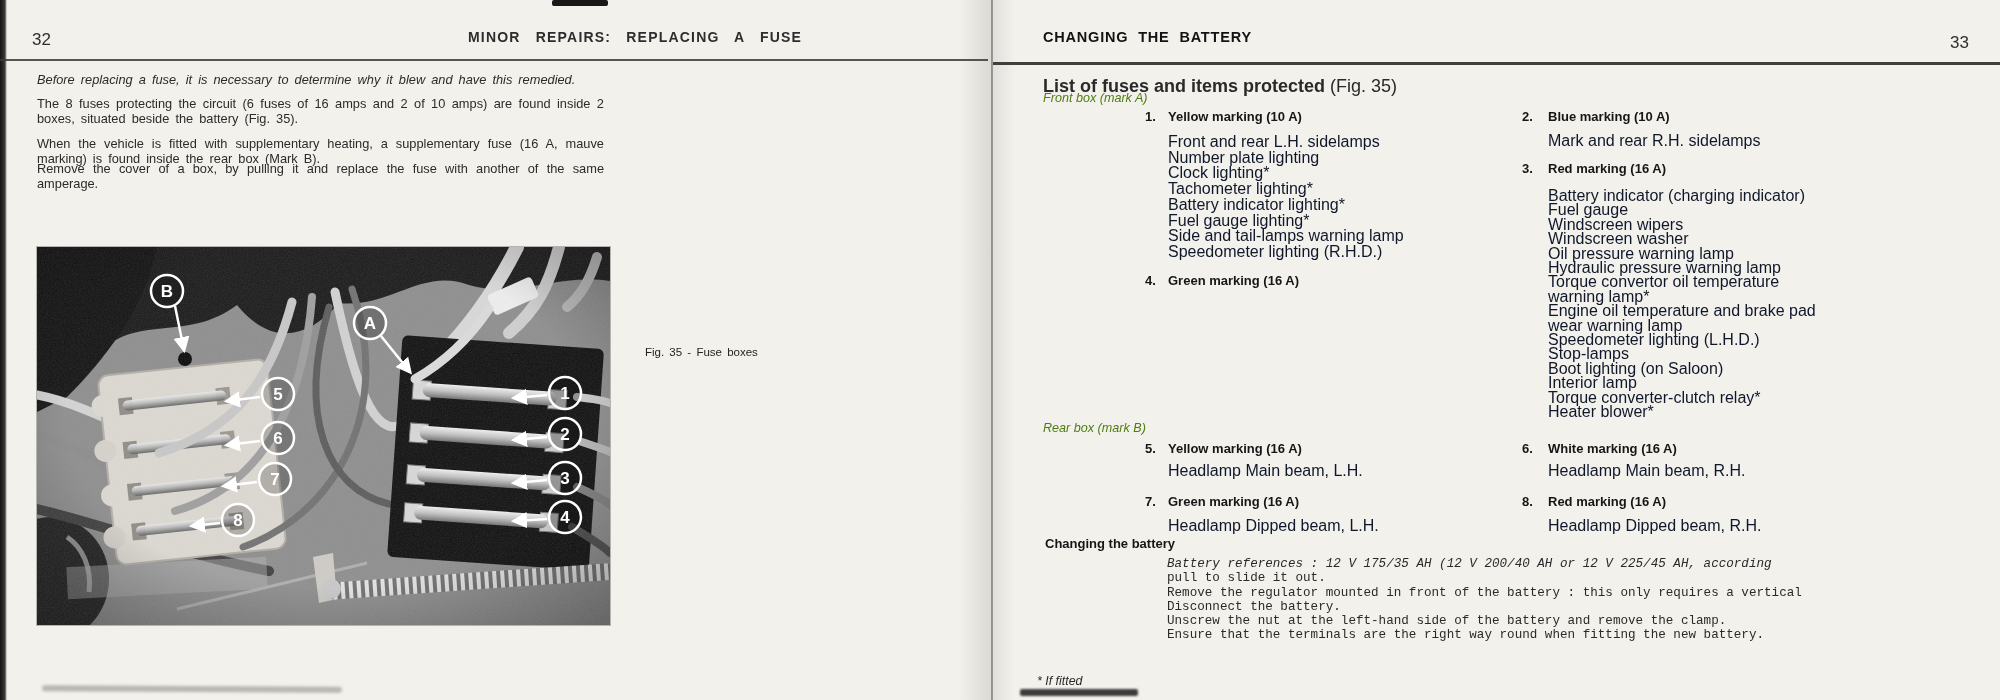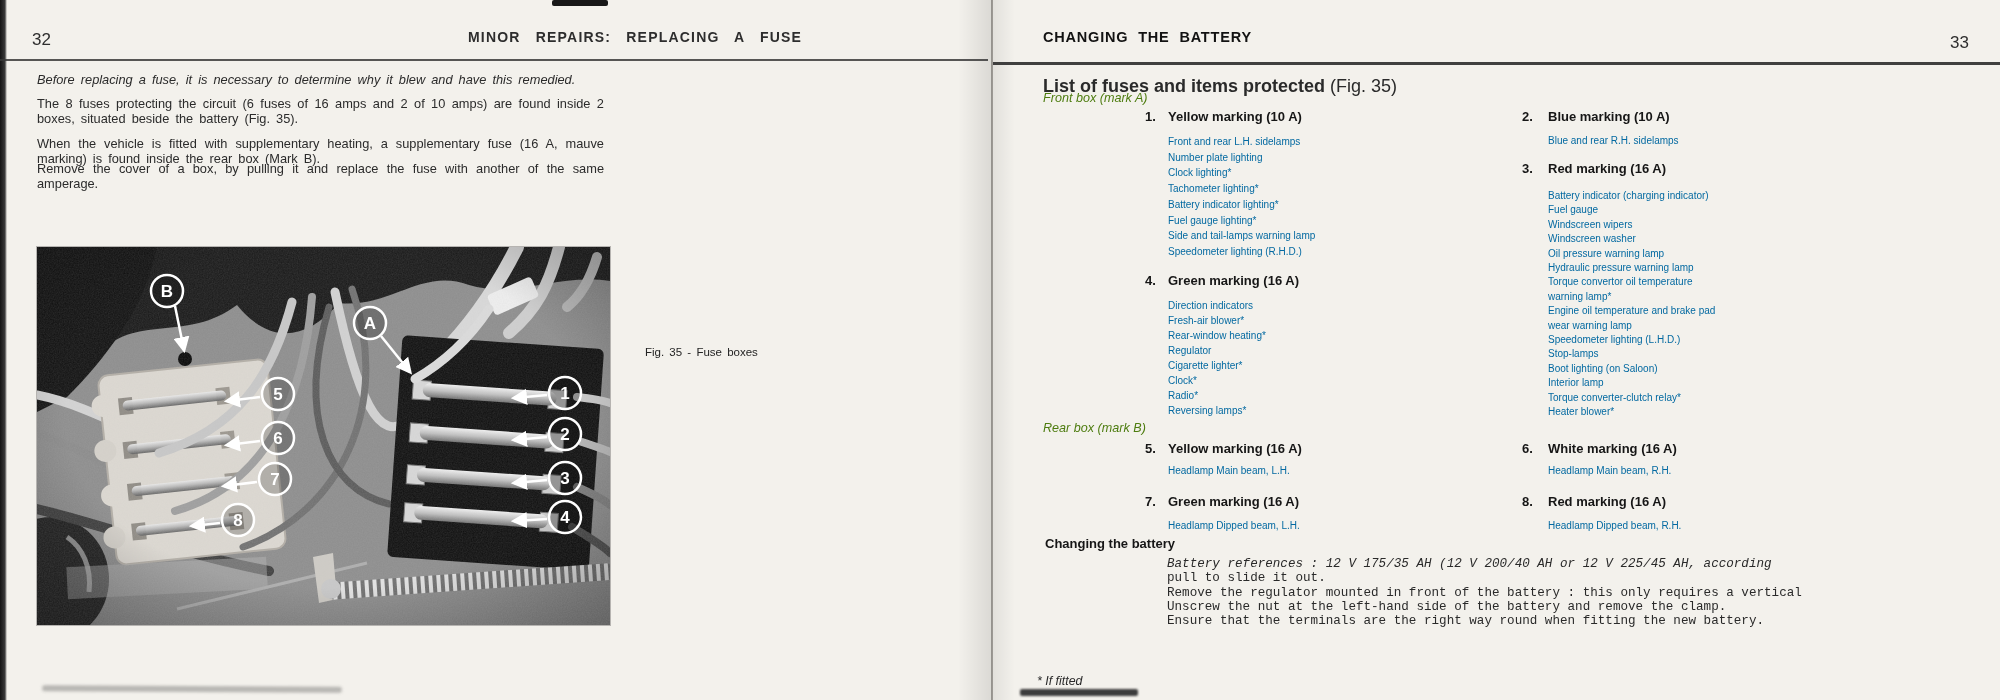--- a/index.html
+++ b/index.html
@@ -31,7 +31,7 @@
   .section .sec-head{display:flex;font-size:13px;font-weight:bold;color:#161616;line-height:13px;}
   .secL .sec-num{width:23px;}
   .secR .sec-num{width:26px;}
-  .sec-items{font-size:10px;color:#0369a1;}
+  .sec-items{font-size:16px;color:#0f172a;}
   .secL .sec-items{margin-left:23px;}
   .secR .sec-items{margin-left:26px;}
   .lh157 .sec-items div{line-height:15.7px;}

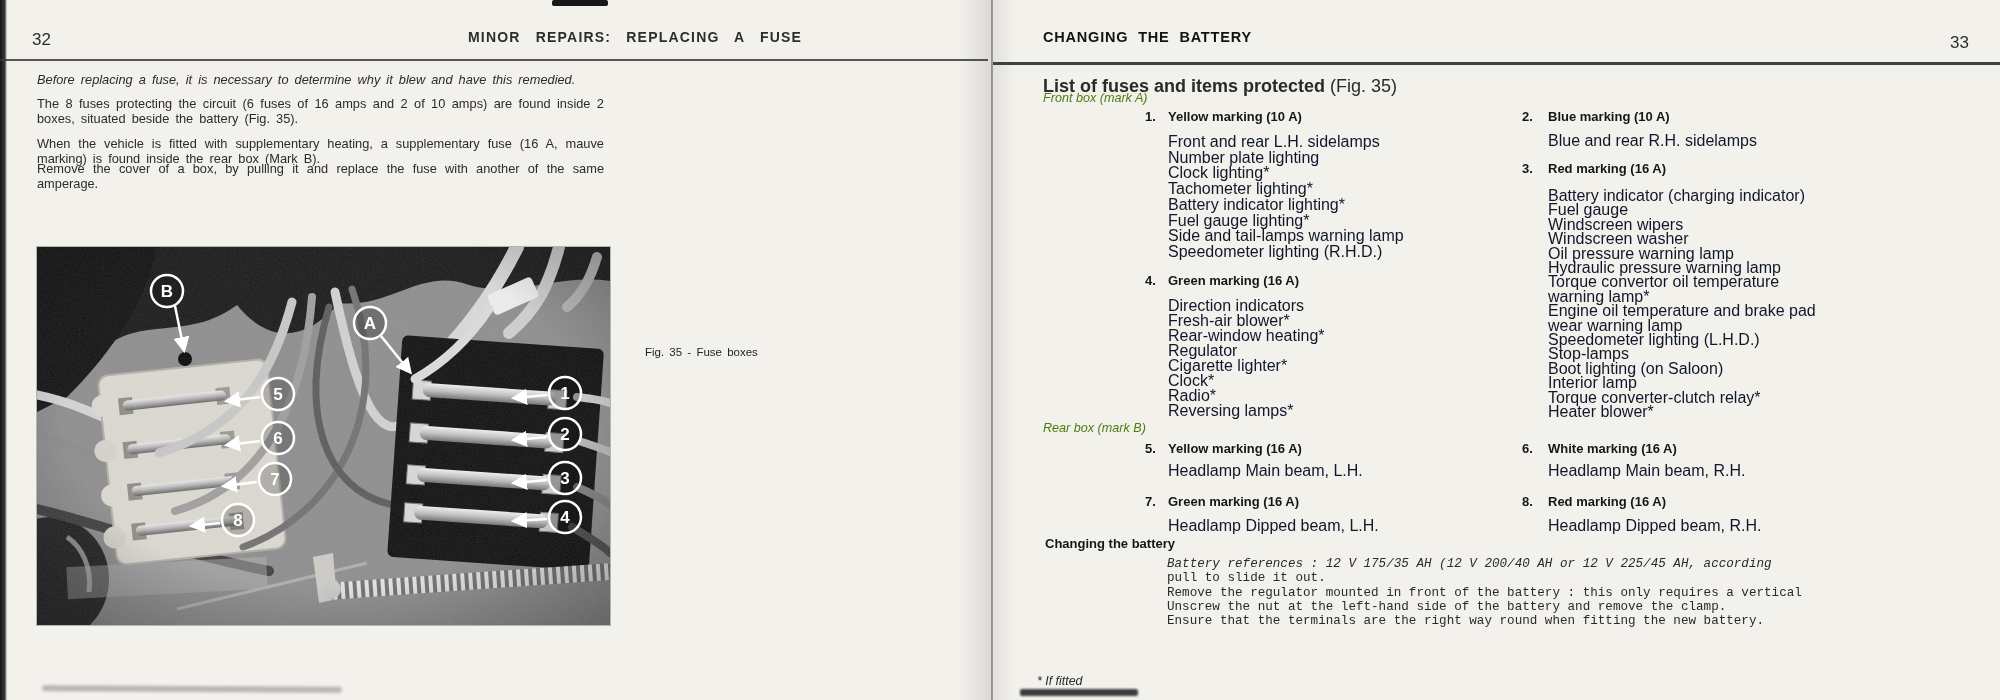--- a/index.html
+++ b/index.html
@@ -279,7 +279,7 @@
           <span class="sec-title">Blue marking (10 A)</span>
         </div>
       <div class="sec-items" style="margin-top:11px">
-          <div>Blue and rear R.H. sidelamps</div>
+          <div>Mark and rear R.H. sidelamps</div>
         </div>
     </div>
 

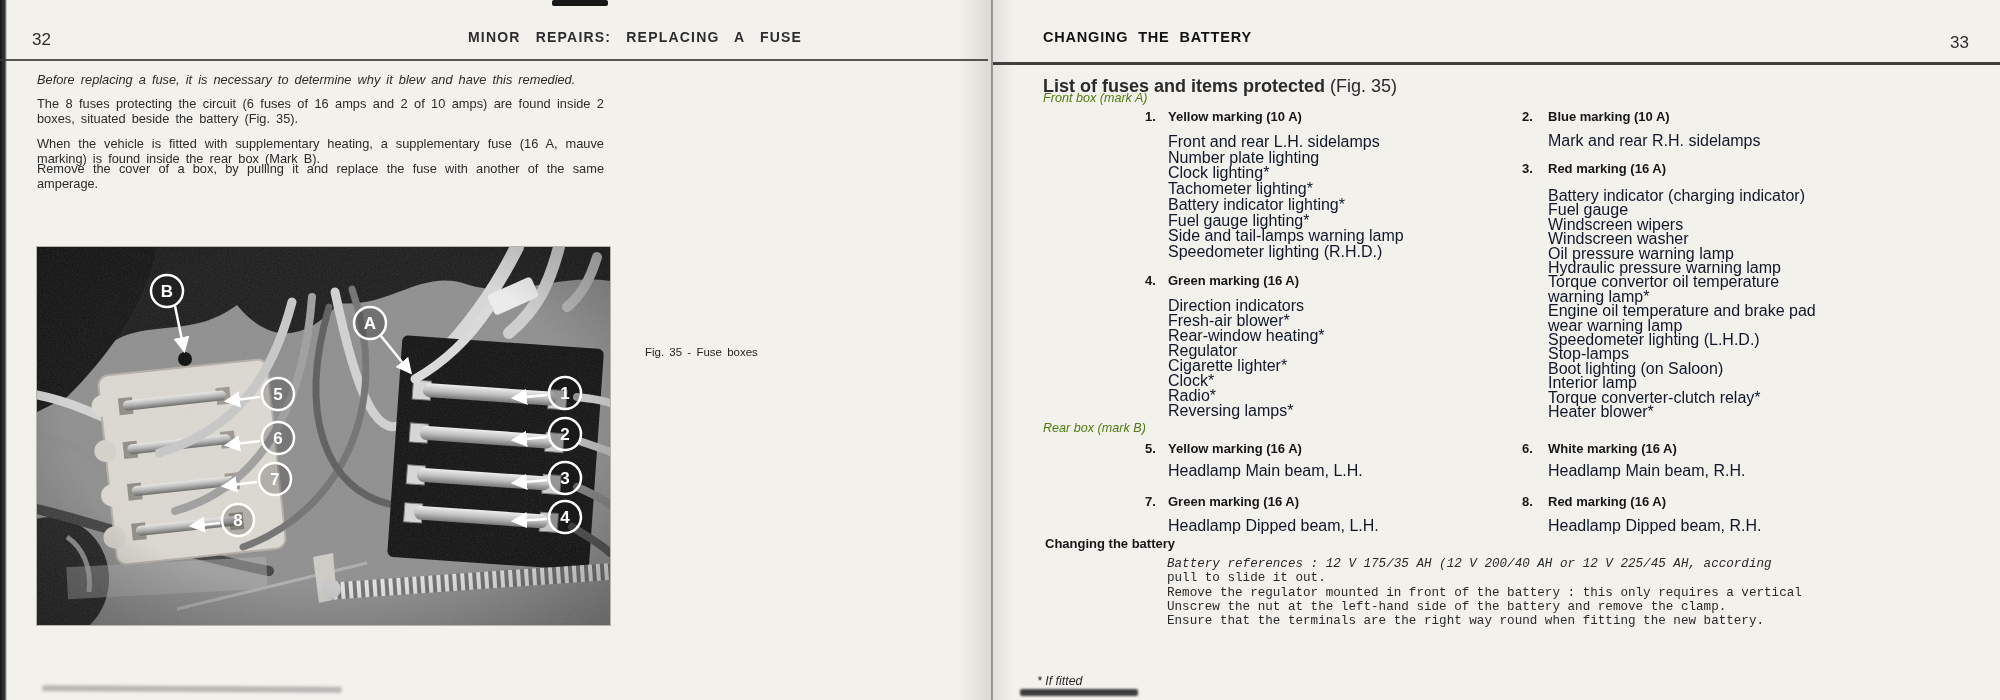--- a/index.html
+++ b/index.html
@@ -313,16 +313,6 @@
           <span class="sec-num">4.</span>
           <span class="sec-title">Green marking (16 A)</span>
         </div>
-      <div class="sec-items" style="margin-top:11px">
-          <div>Direction indicators</div>
-          <div>Fresh-air blower*</div>
-          <div>Rear-window heating*</div>
-          <div>Regulator</div>
-          <div>Cigarette lighter*</div>
-          <div>Clock*</div>
-          <div>Radio*</div>
-          <div>Reversing lamps*</div>
-        </div>
     </div>
 
     <div class="abs boxlabel" style="left:1043px;top:421px">Rear box (mark B)</div>

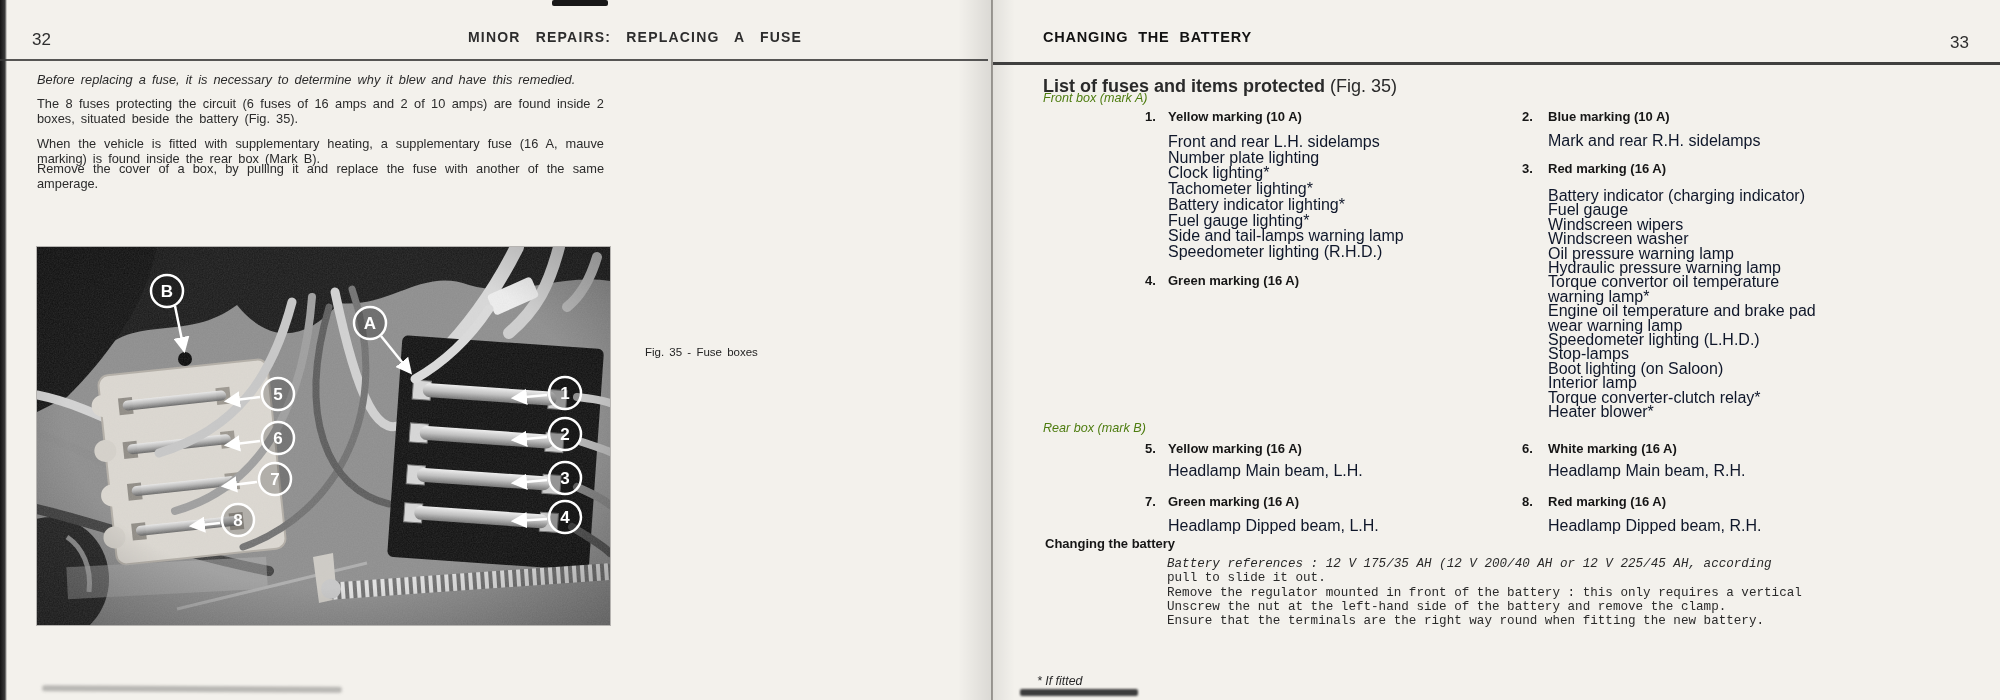--- a/index.html
+++ b/index.html
@@ -362,6 +362,7 @@
         <div class="it">Battery references : 12 V 175/35 AH (12 V 200/40 AH or 12 V 225/45 AH, according</div>
         <div>pull to slide it out.</div>
         <div>Remove the regulator mounted in front of the battery : this only requires a vertical</div>
+        <div>Disconnect the battery.</div>
         <div>Unscrew the nut at the left-hand side of the battery and remove the clamp.</div>
         <div>Ensure that the terminals are the right way round when fitting the new battery.</div>
       </div>

